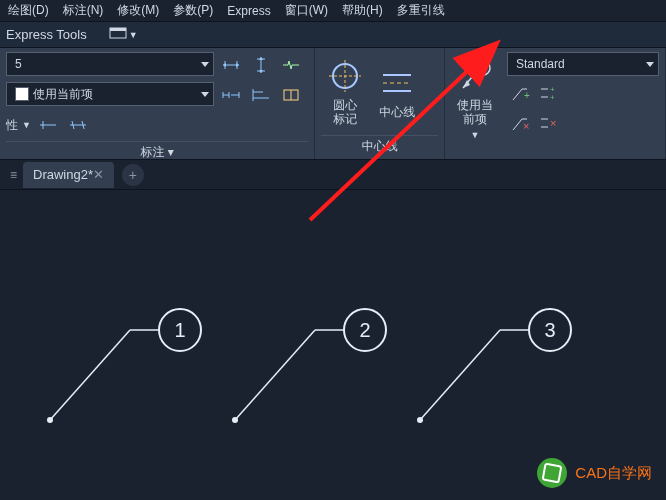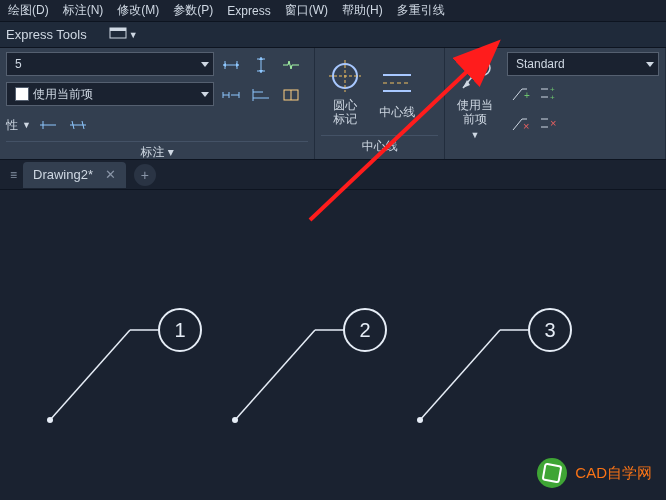--- a/index.html
+++ b/index.html
@@ -18,7 +18,7 @@
 .bigbtn{display:flex;flex-direction:column;align-items:center;justify-content:center;padding:4px 6px;color:#cfd8e3;text-align:center;line-height:14px}
 .bigbtn svg{margin-bottom:4px}
 .tabs{height:30px;background:#1a2230;display:flex;align-items:center;padding-left:4px;border-bottom:1px solid #0d1420}
-.tab{height:26px;display:flex;align-items:center;padding:0 10px;gap:12px;background:#2a3444;border-radius:4px 4px 0 0;margin-right:4px;font-size:13px}
+.tab{height:26px;display:flex;align-items:center;padding:0 10px;gap:0;background:#2a3444;border-radius:4px 4px 0 0;margin-right:4px;font-size:13px}
 .tab.active{background:#333f50}
 .tab .close{color:#8a96a8;font-size:13px}
 .newtab{width:22px;height:22px;border-radius:11px;background:#2a3444;display:flex;align-items:center;justify-content:center;color:#8a96a8;margin-left:4px;font-size:14px}

